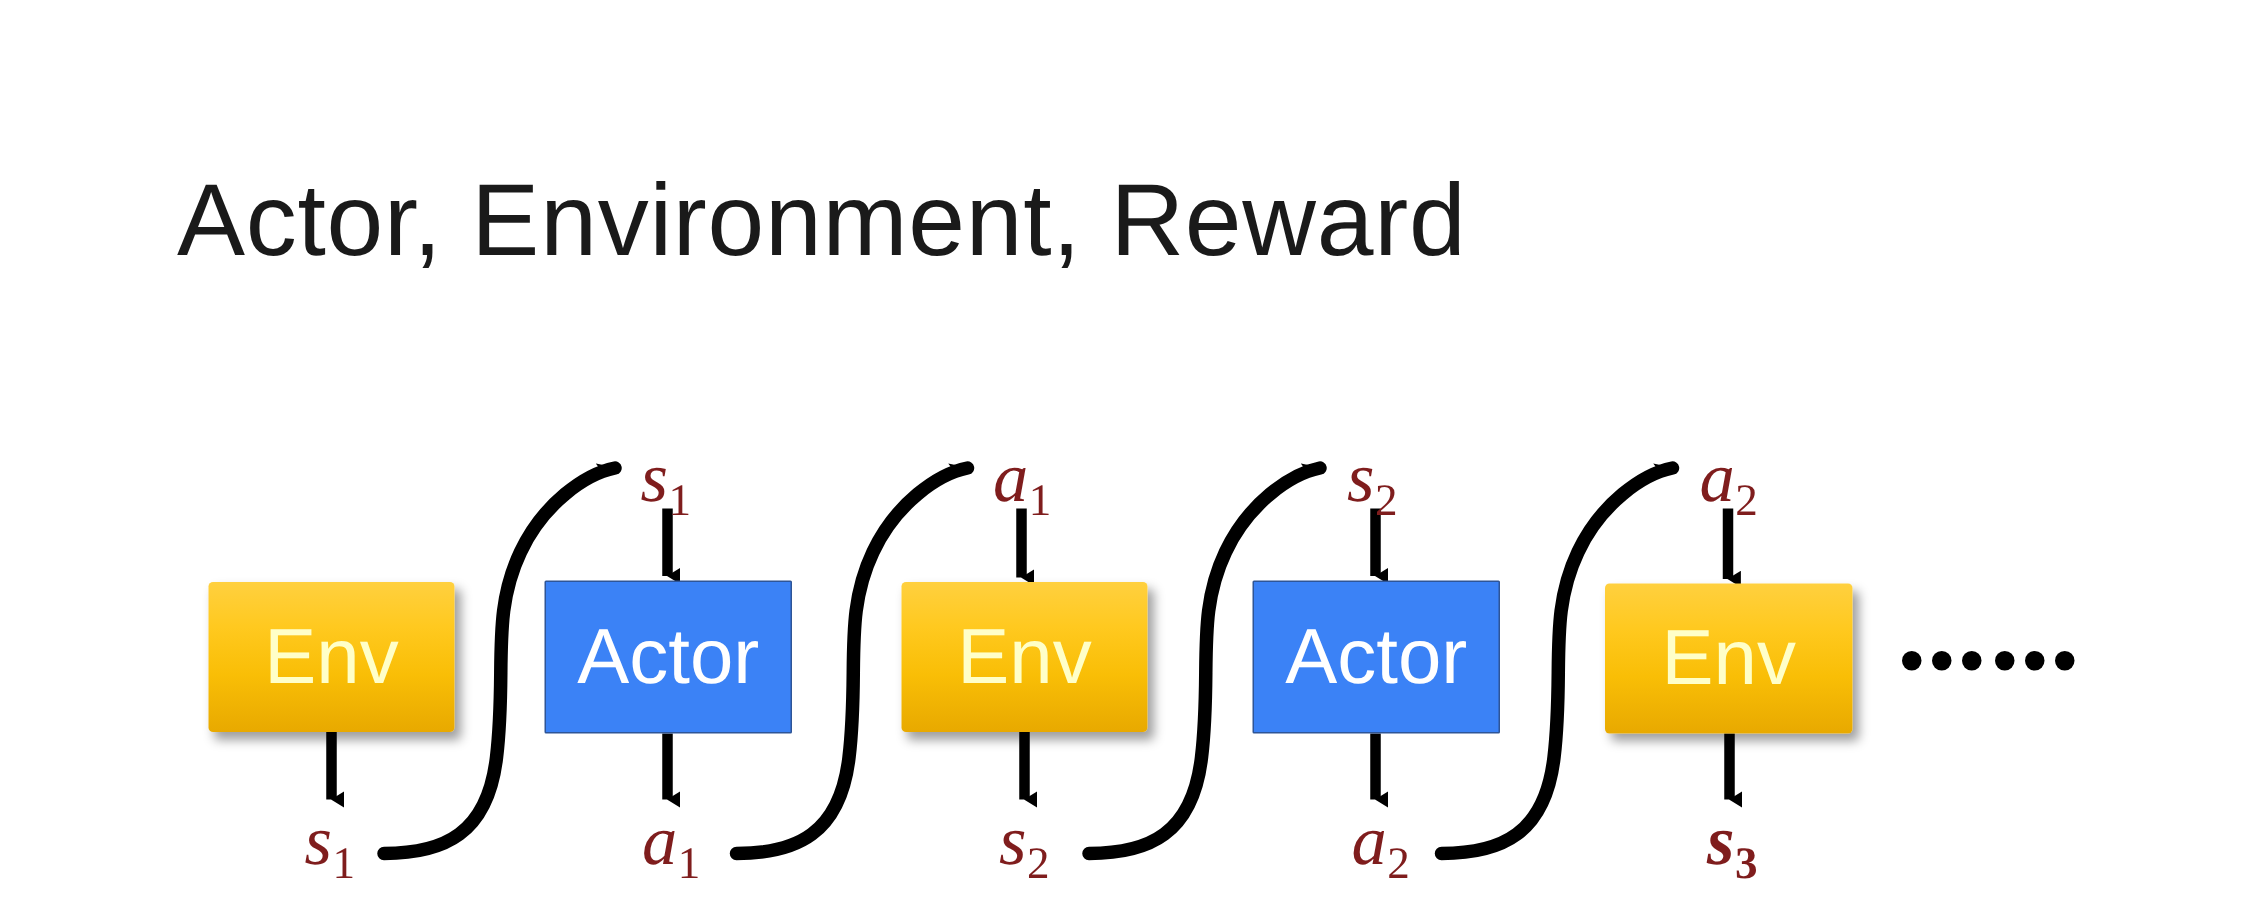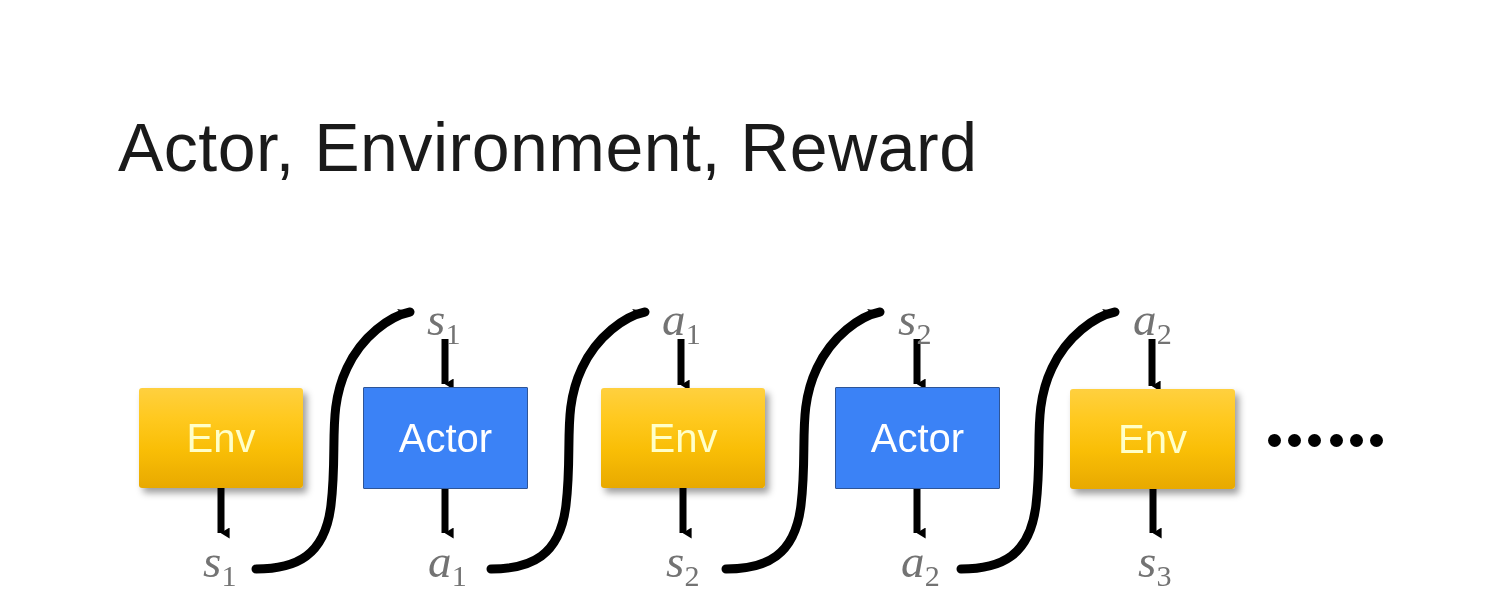--- a/index.html
+++ b/index.html
@@ -72,7 +72,7 @@
     font-family: "Liberation Serif", "DejaVu Serif", serif;
     font-style: italic;
     font-size: 47px;
-    color: #737373;
+    color: #7f1d1d;
     line-height: 1;
     white-space: nowrap;
     user-select: none;

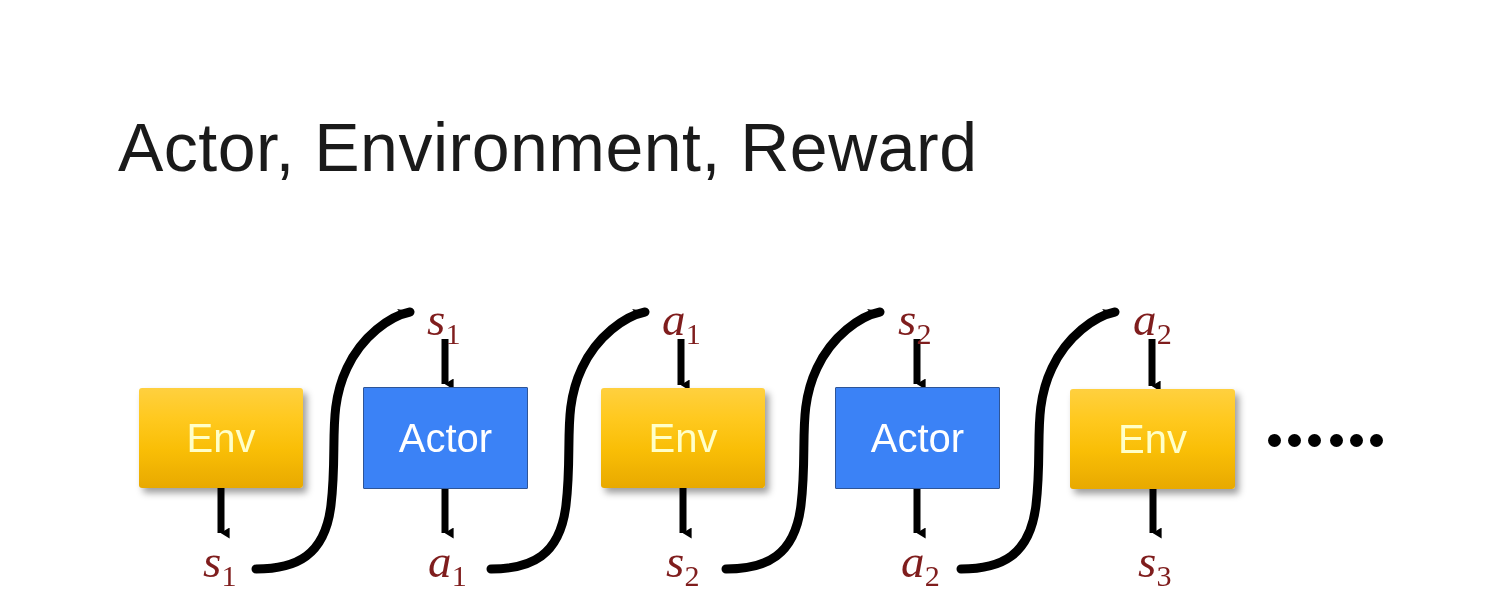--- a/index.html
+++ b/index.html
@@ -49,7 +49,7 @@
     box-sizing: border-box;
     font-family: "Liberation Sans", sans-serif;
     font-weight: 400;
-    font-size: 40px;
+    font-size: 52px;
     line-height: 1;
     user-select: none;
   }

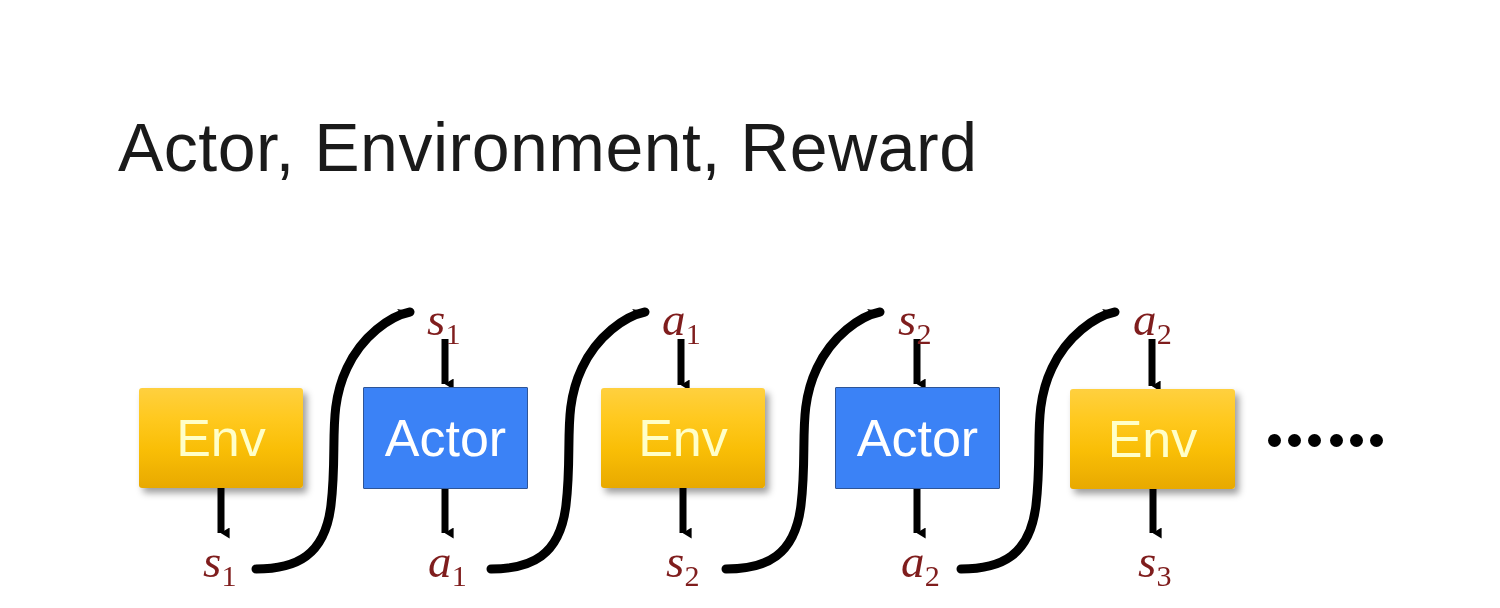--- a/index.html
+++ b/index.html
@@ -202,7 +202,7 @@
     <span>a</span><span class="sub">2</span>
   </div>
 
-  <div class="mathlabel" style="left:1138px; top:538px;">
+  <div class="mathlabel" style="left:1138px; top:538px;font-weight:bold;">
     <span>s</span><span class="sub">3</span>
   </div>
 

